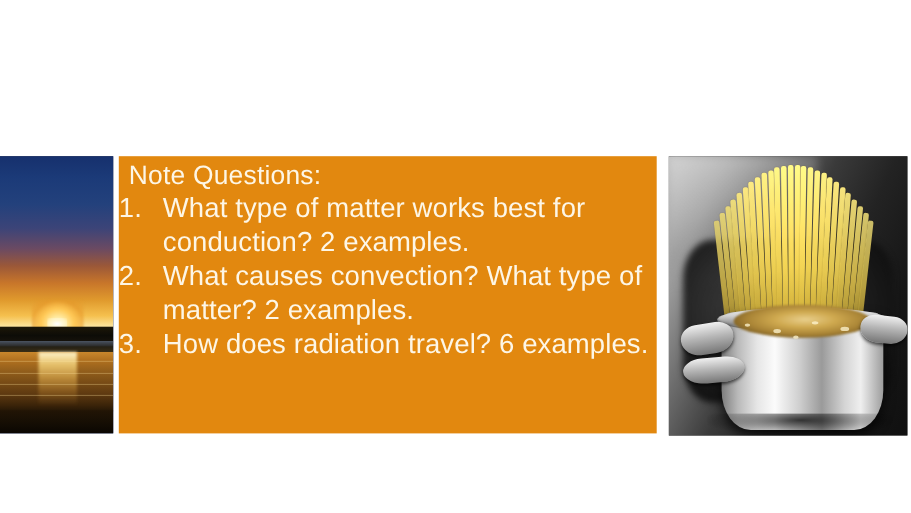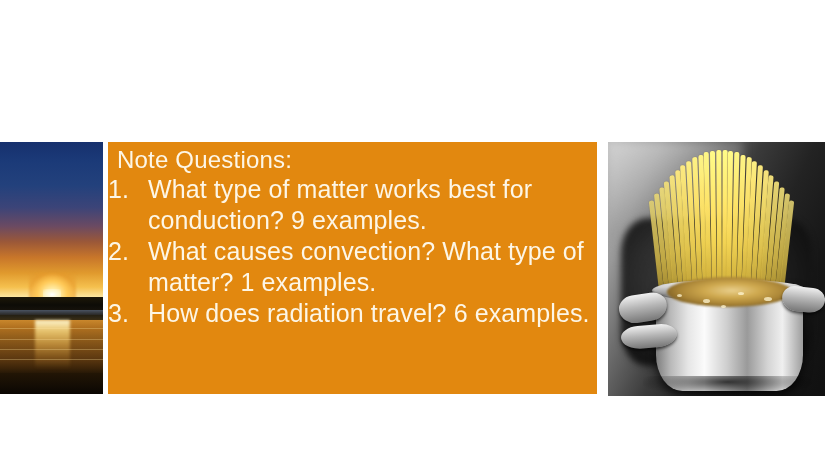--- a/index.html
+++ b/index.html
@@ -315,7 +315,7 @@
     <ol id="note-list">
       <li>
         <span class="num">1.</span>
-        <span class="txt">What type of matter works best for conduction? 9 examples.</span>
+        <span class="txt">What type of matter works best for conduction? 2 examples.</span>
       </li>
       <li>
         <span class="num">2.</span>

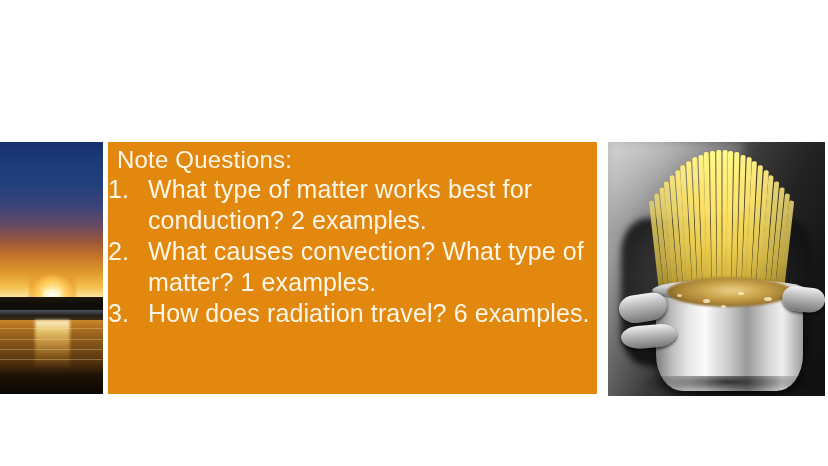--- a/index.html
+++ b/index.html
@@ -319,7 +319,7 @@
       </li>
       <li>
         <span class="num">2.</span>
-        <span class="txt"> What causes convection? What type of matter? 1 examples.</span>
+        <span class="txt"> What causes convection? What type of matter? 2 examples.</span>
       </li>
       <li>
         <span class="num">3.</span>

